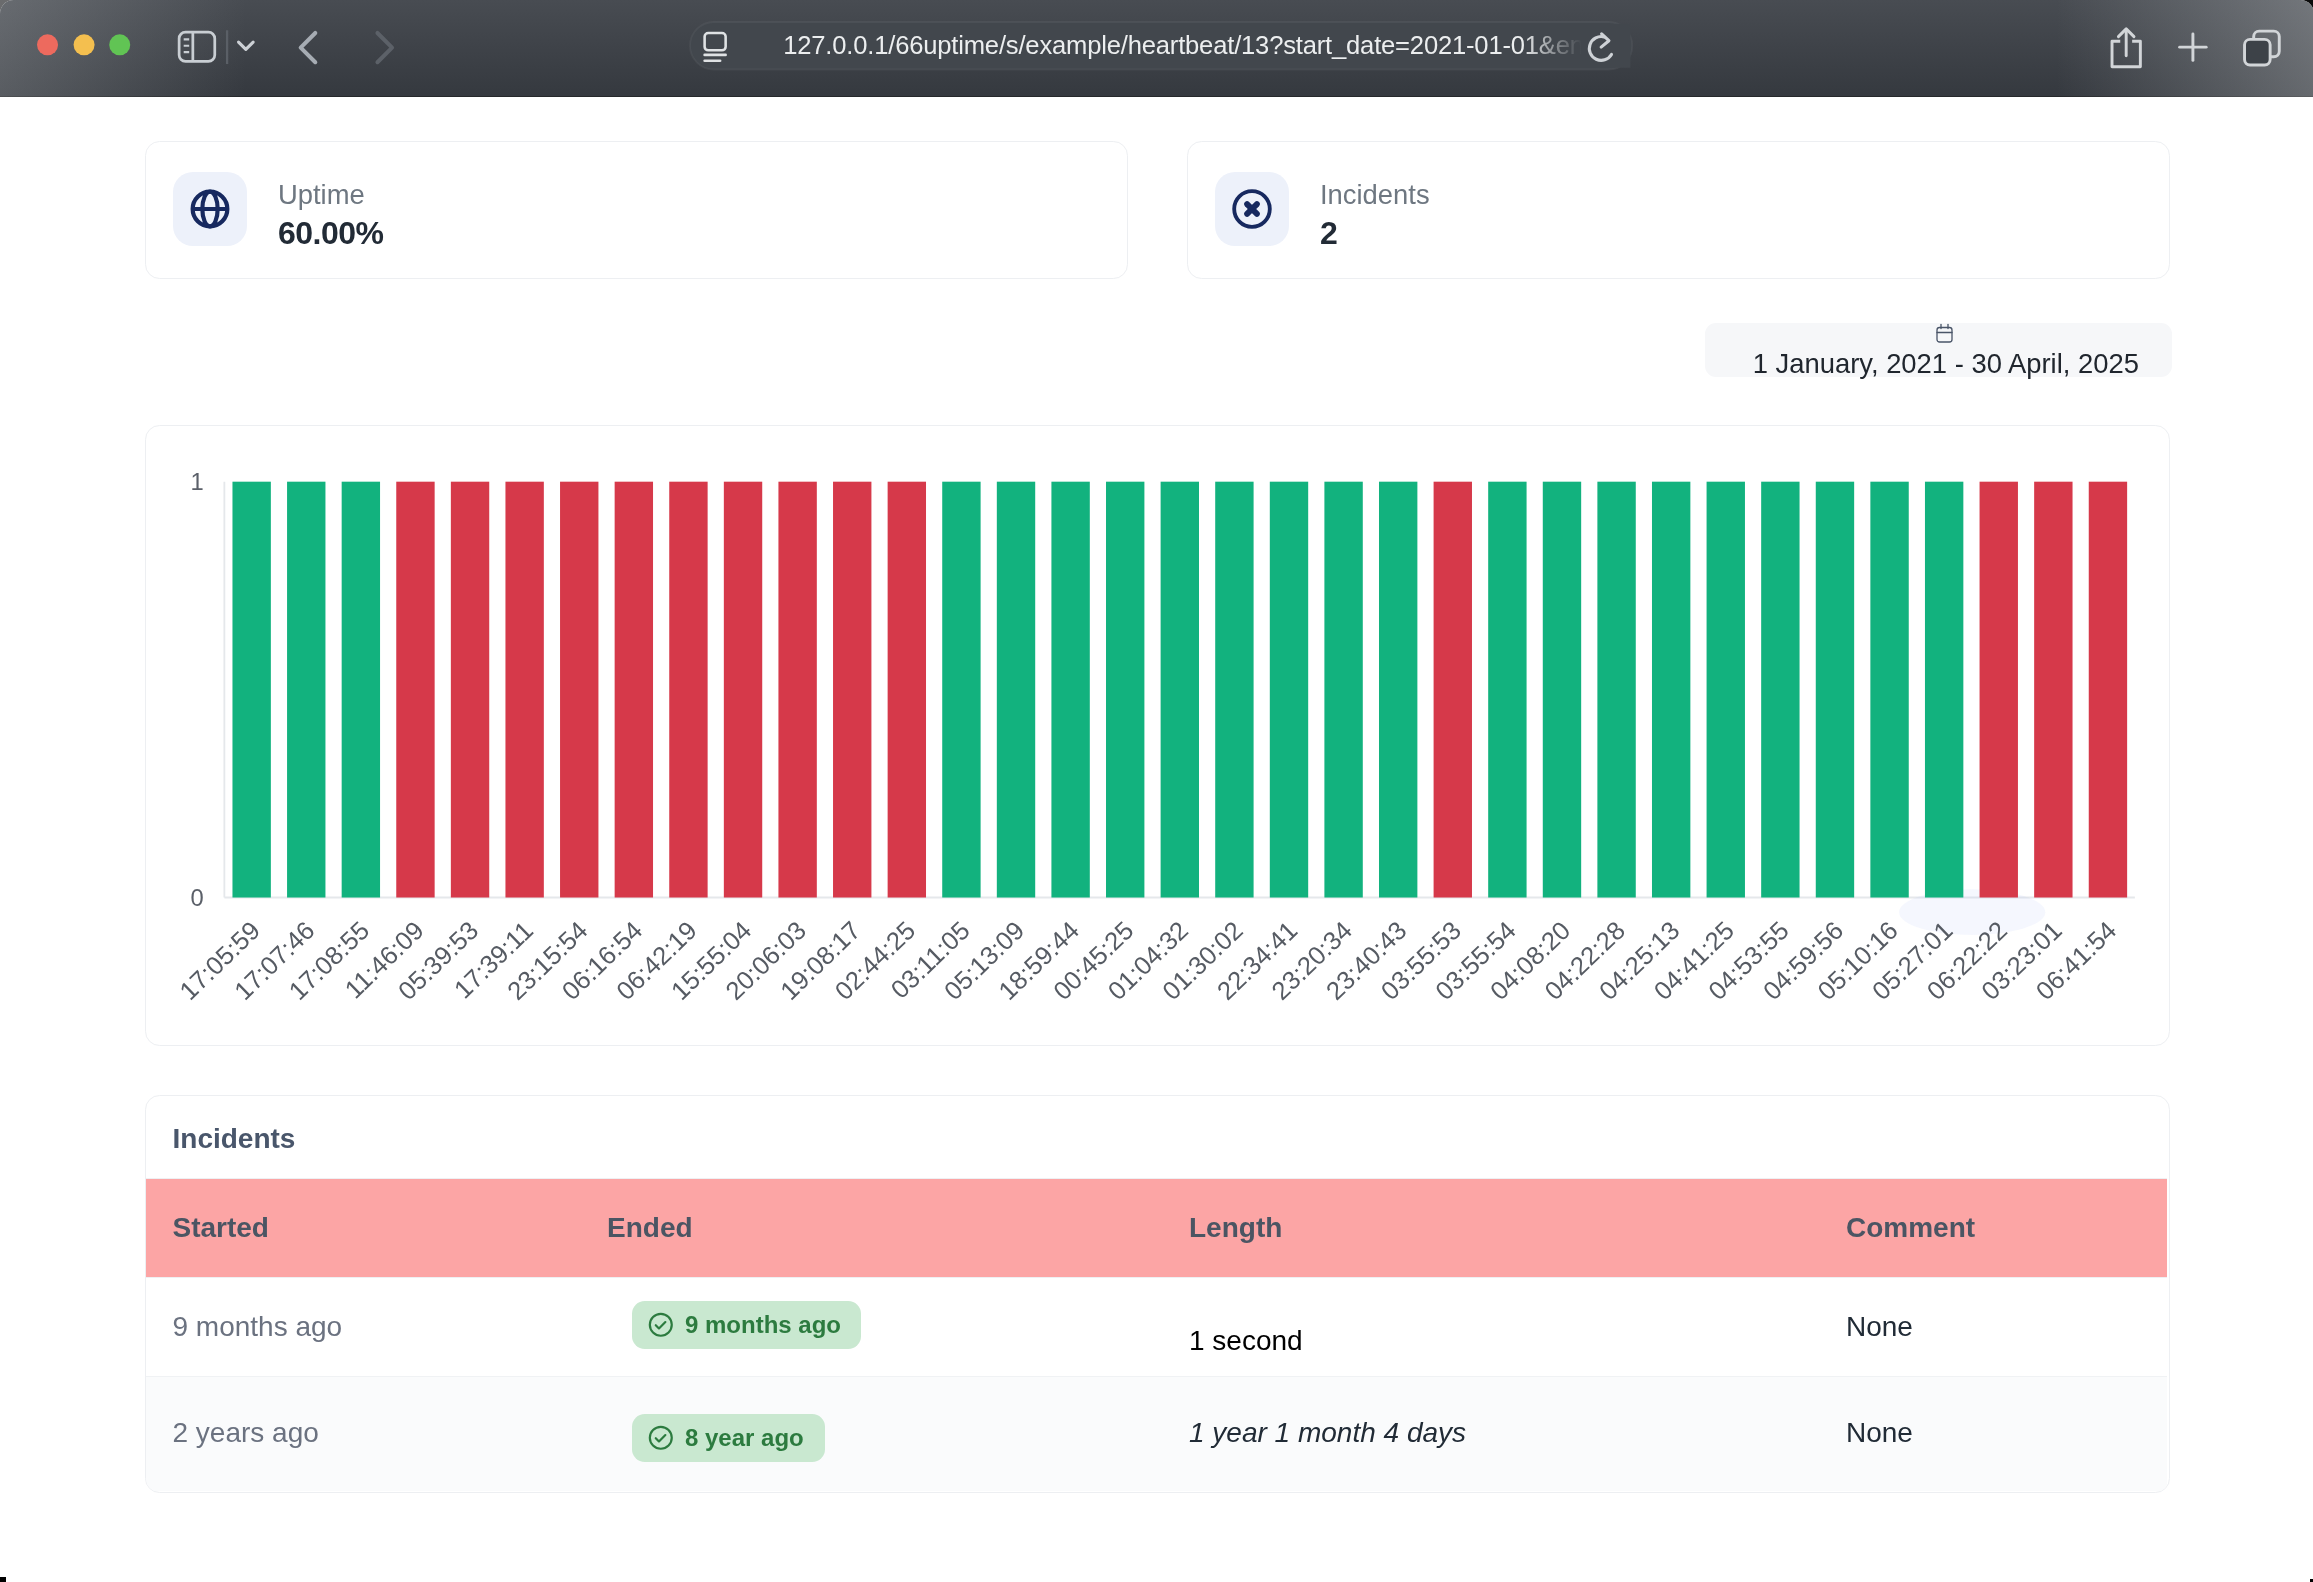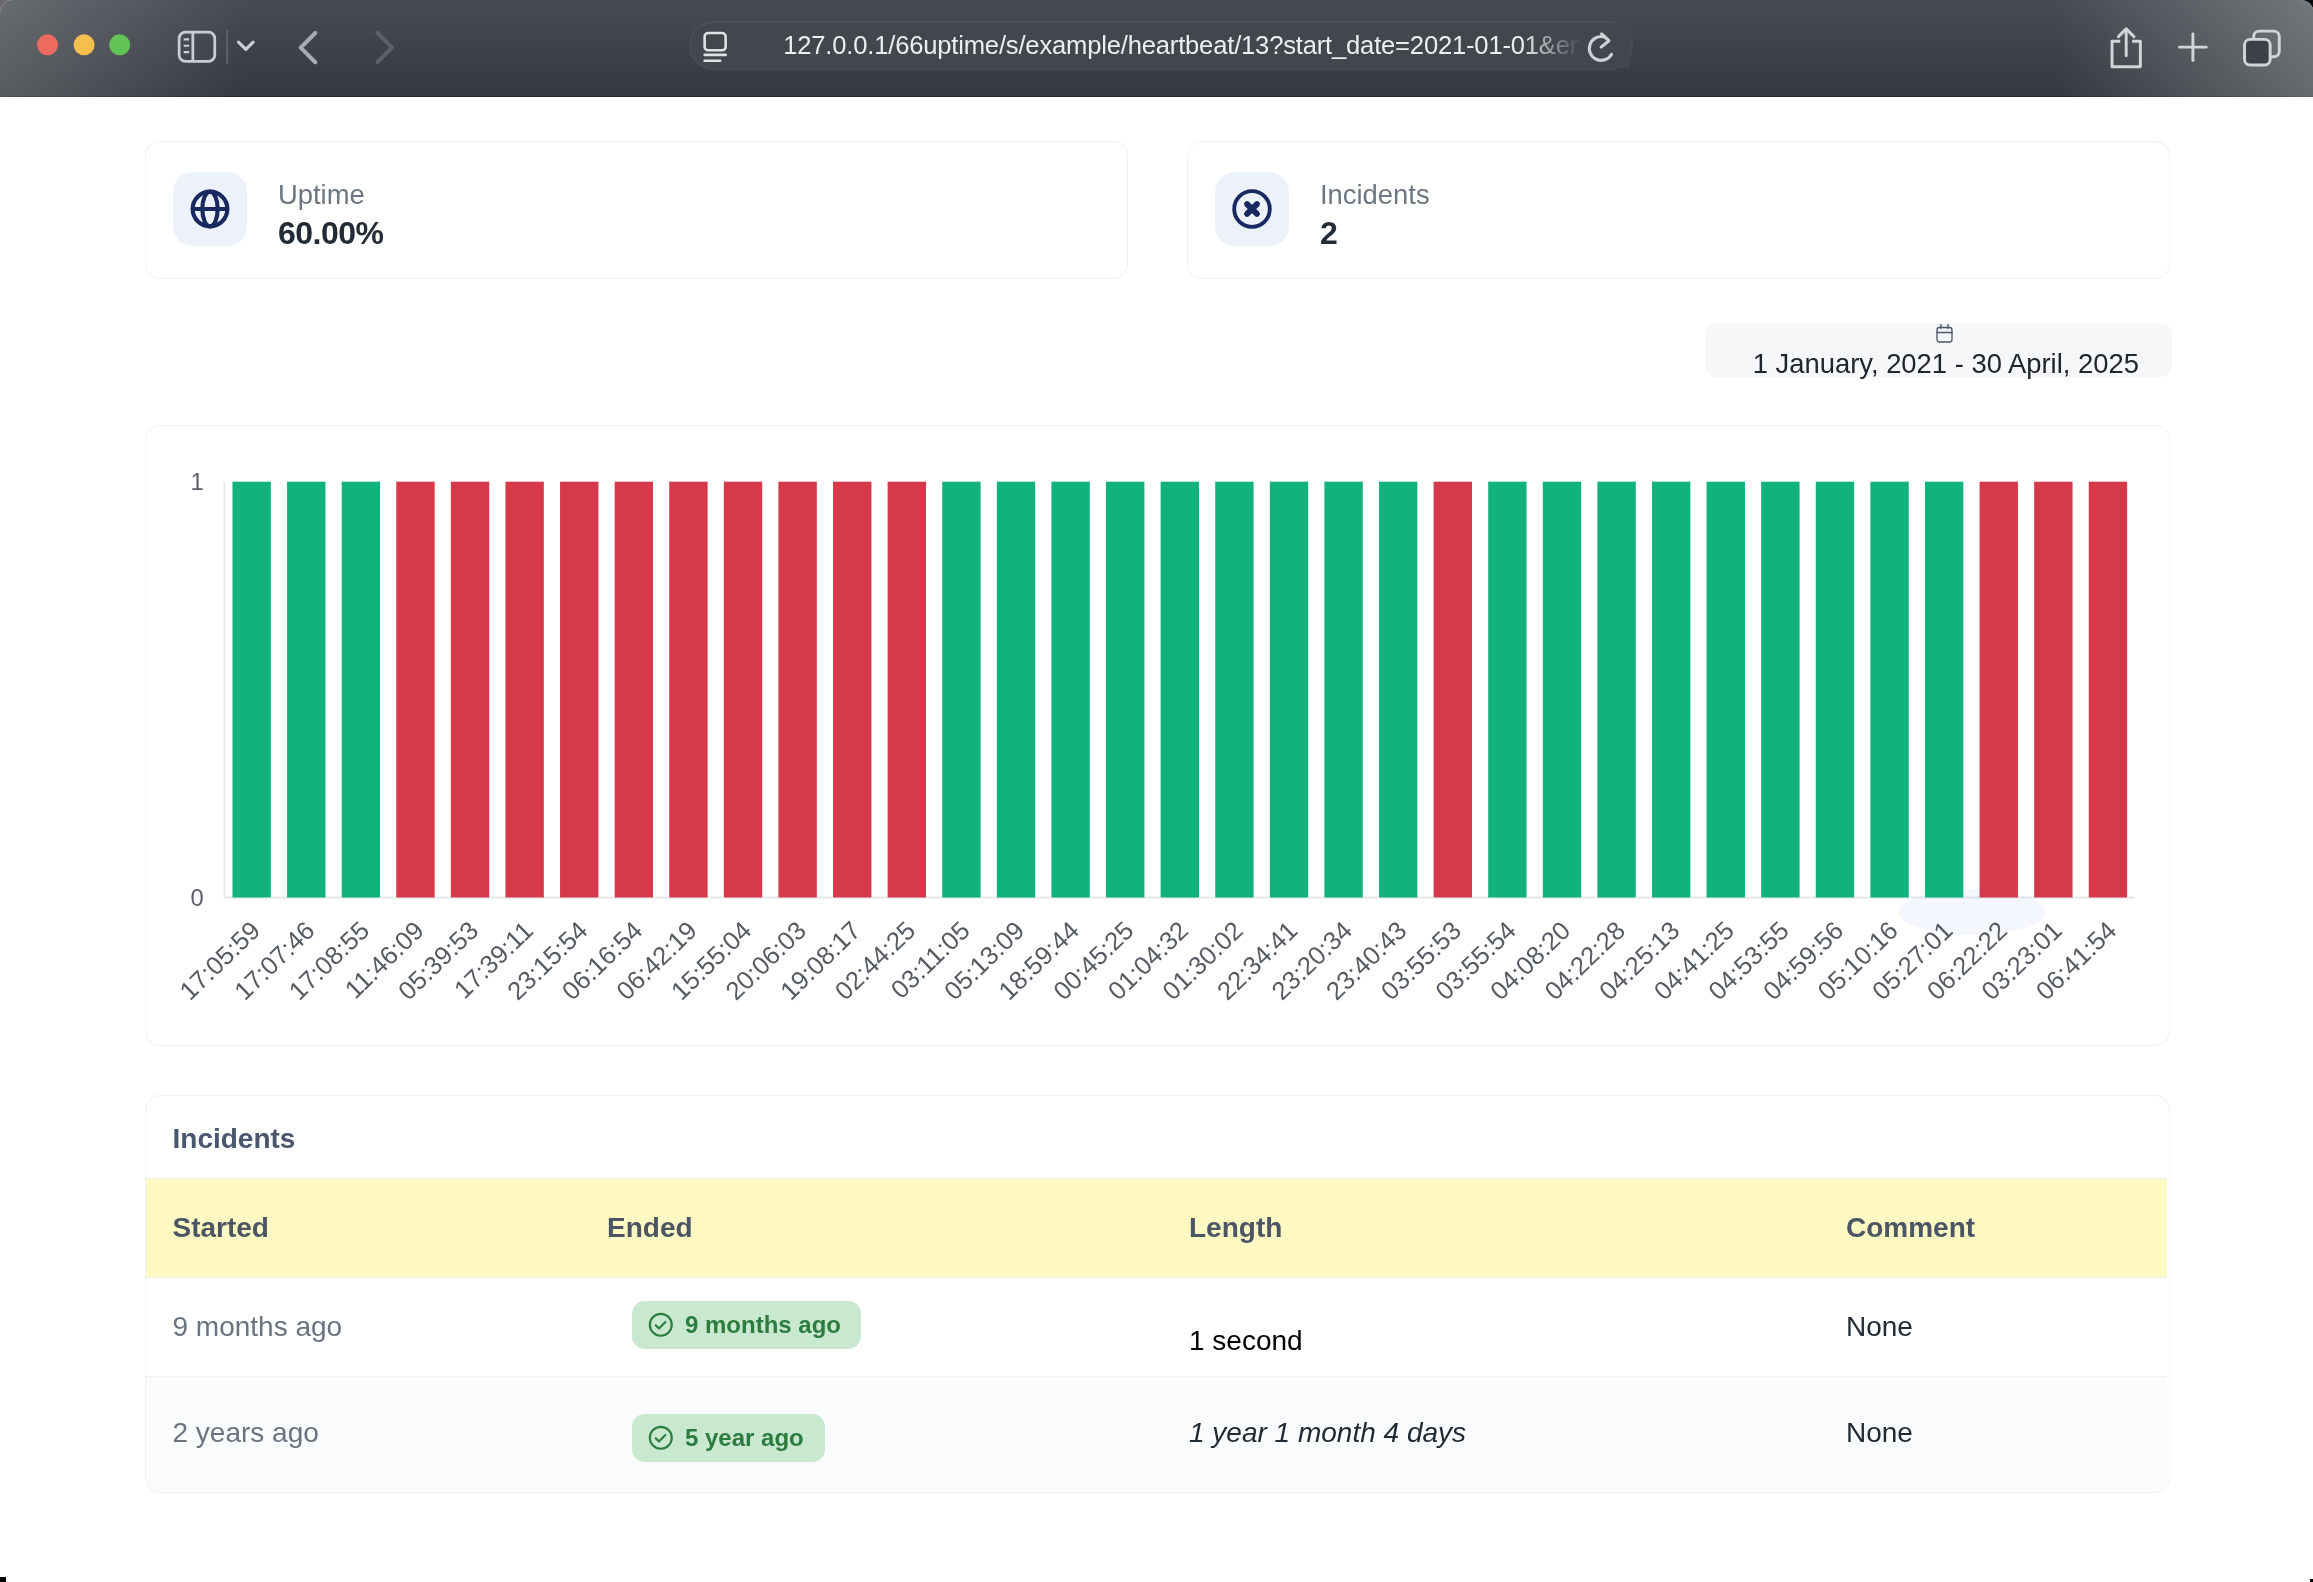--- a/index.html
+++ b/index.html
@@ -15,7 +15,7 @@
   #datebox { position:absolute; left:1705px; top:323px; width:467px; height:54px; background:#f6f7f9; border-radius:11px; display:flex; align-items:center;flex-direction:column; }
   #datebox span { font-size:27.4px; color:#20262e; margin-left:14.6px; white-space:nowrap; position:relative; top:2.7px; }
   #tbl-title { position:absolute; left:26.5px; top:26.5px; font-size:28px; font-weight:700; color:#49566b; }
-  .hdrband { position:absolute; left:0; top:82px; width:2021px; height:100px; background:#fef9c3; border-top:1.8px solid #eef0f3; border-bottom:1.8px solid #eef0f3; }
+  .hdrband { position:absolute; left:0; top:82px; width:2021px; height:100px; background:#fca5a5; border-top:1.8px solid #eef0f3; border-bottom:1.8px solid #eef0f3; }
   .hcell { position:absolute; font-size:28px; font-weight:700; color:#4b5563; top:33px; }
   .cell { position:absolute; font-size:28px; }
   .badge { position:absolute; background:#c9e8d0; border-radius:12.8px; height:48px; display:flex; align-items:center; }

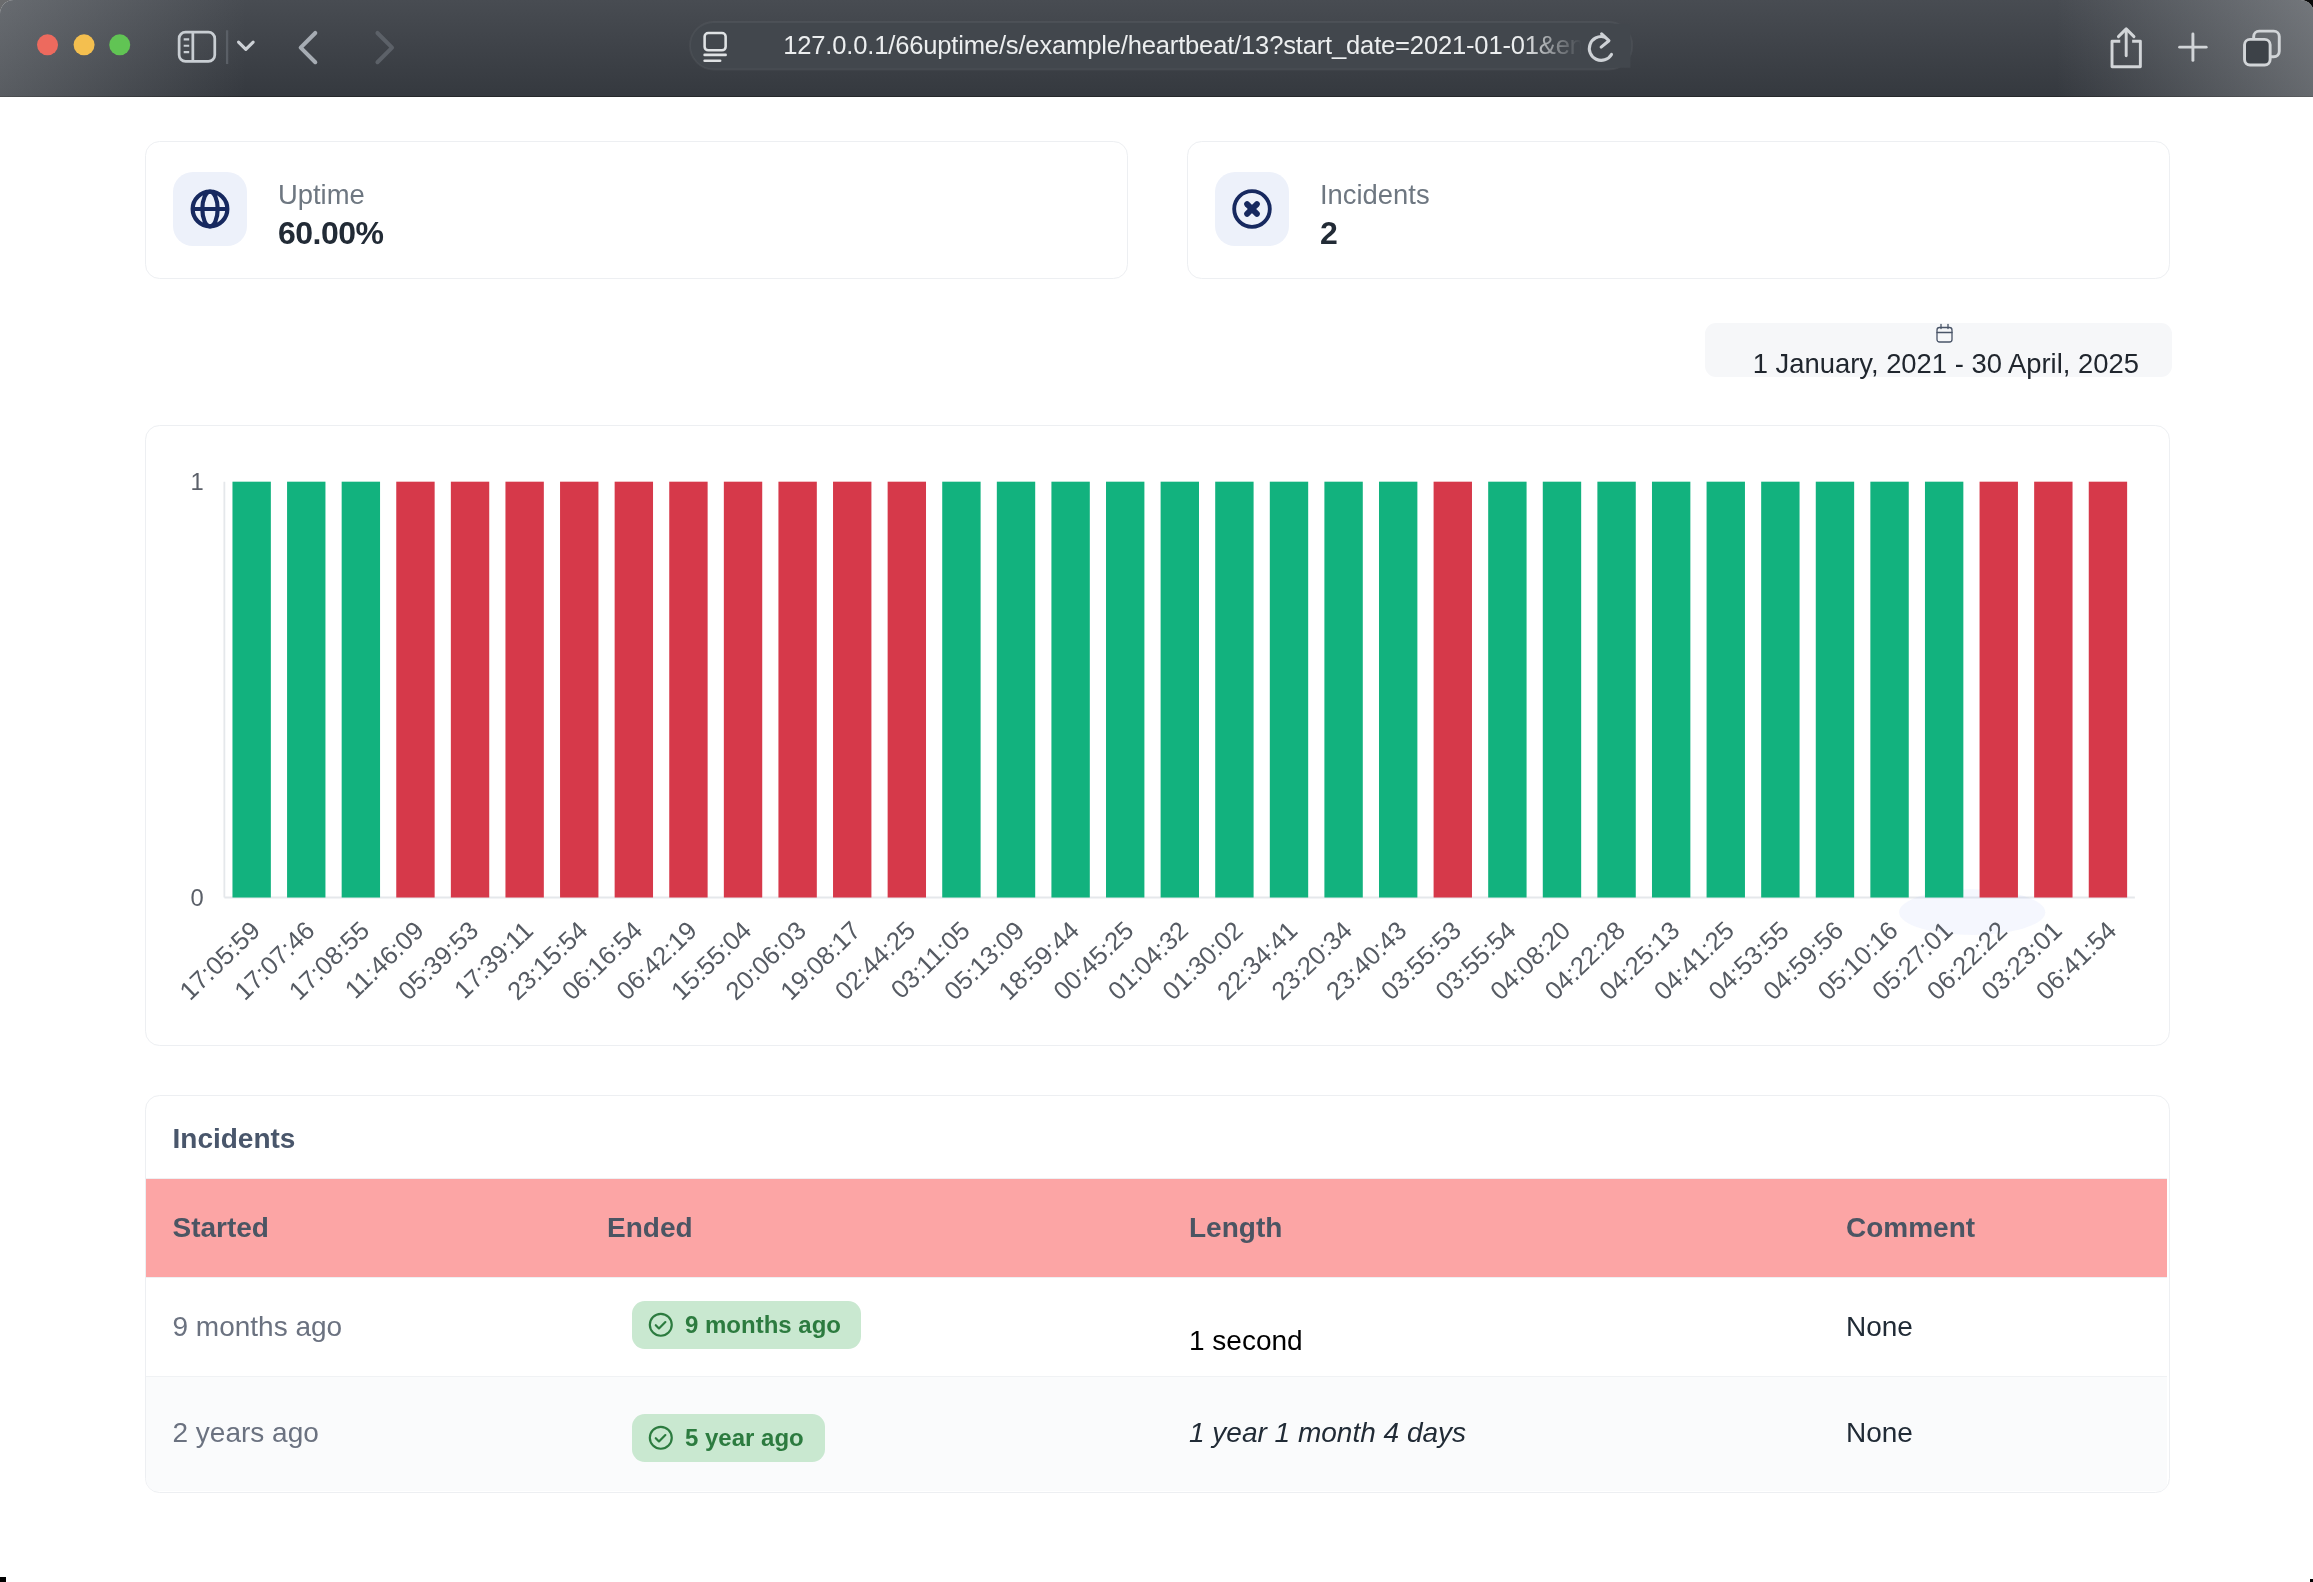--- a/index.html
+++ b/index.html
@@ -208,7 +208,7 @@
           <circle cx="14" cy="14" r="12" fill="none" stroke="#2c7b3f" stroke-width="2.4"></circle>
           <path d="M8.5 14.5 l3.5 3.5 l7 -7" fill="none" stroke="#2c7b3f" stroke-width="2.4" stroke-linecap="round" stroke-linejoin="round"></path>
         </svg>
-        <span>5 year ago</span>
+        <span>8 year ago</span>
       </div>
       <div class="cell c3" style="top:40px;color:#212b36;font-style:italic;">1 year 1 month 4 days</div>
       <div class="cell c4" style="top:40px;color:#212b36;">None</div>

